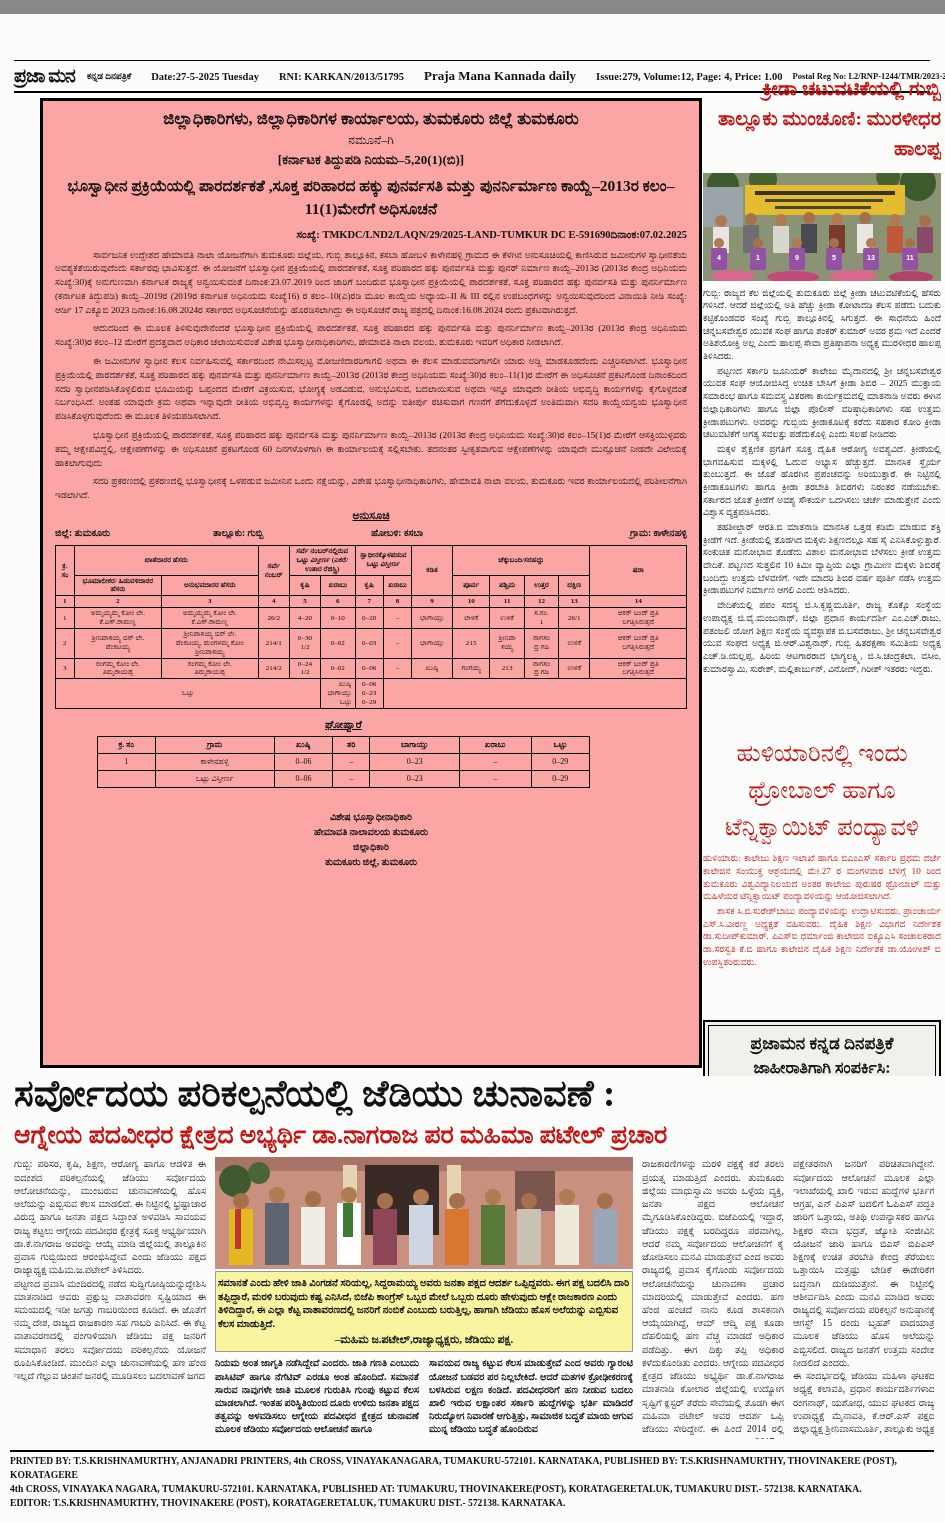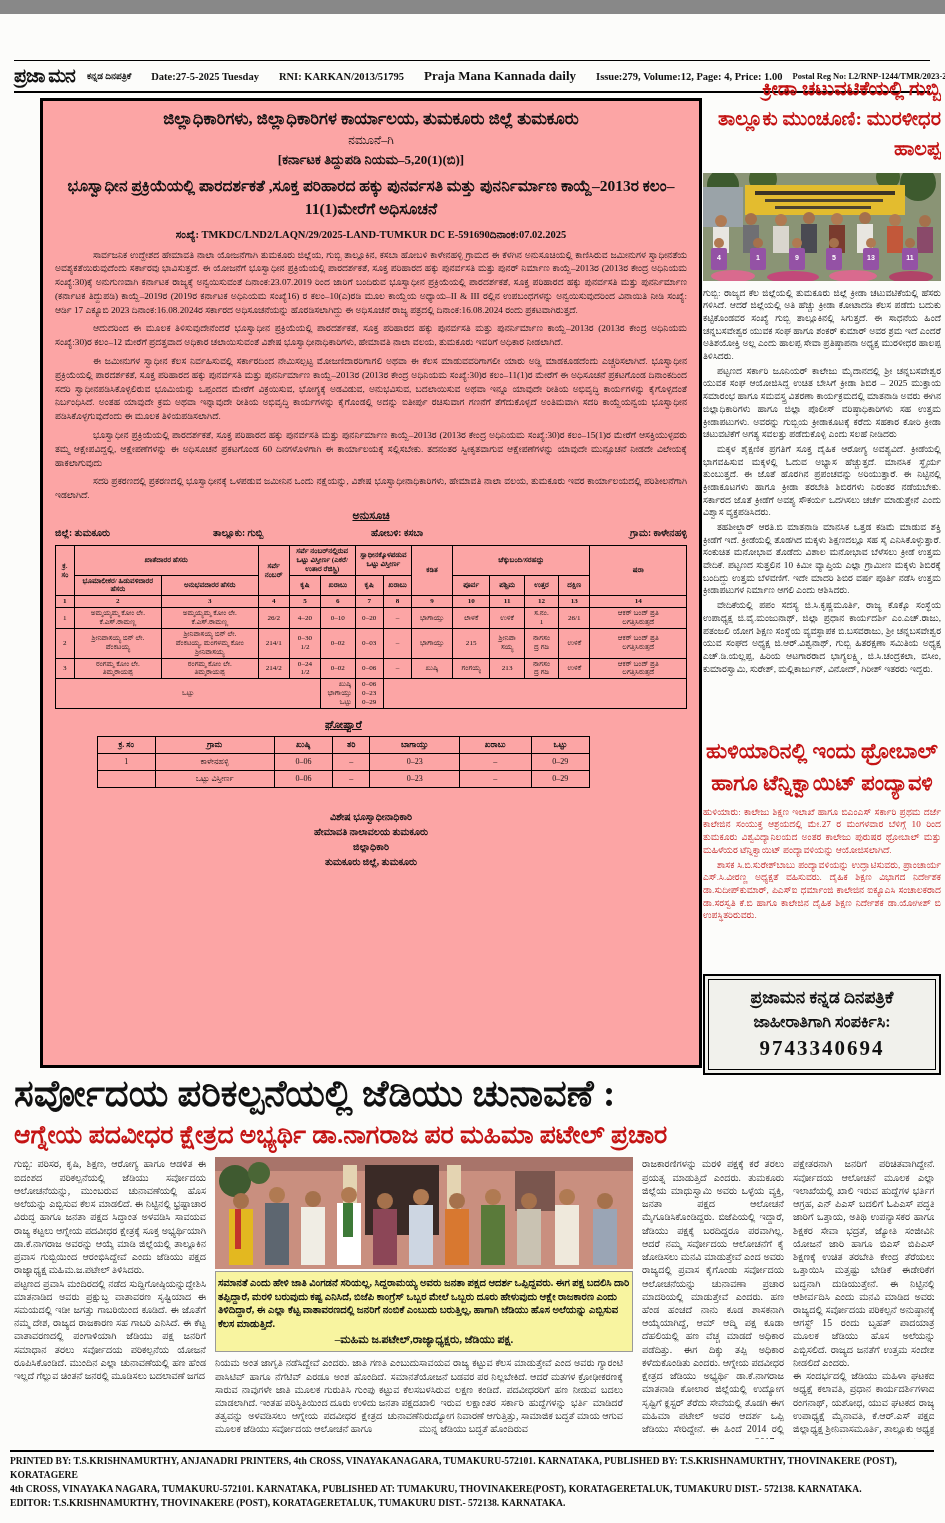--- a/index.html
+++ b/index.html
@@ -21,7 +21,7 @@
   .n-form{font-size:12px;text-align:center;margin:0 0 4px;}
   .n-rule{font-size:13px;font-weight:bold;text-align:center;margin:0 0 6px;}
   .n-subject{font-size:15.5px;font-weight:bold;text-align:center;line-height:1.5;margin:0 0 8px;}
-  .n-refrow{display:flex;justify-content:center;font-size:10.5px;font-weight:bold;margin:2px 0 8px;}
+  .n-refrow{display:flex;justify-content:flex-end;font-size:10.5px;font-weight:bold;margin:2px 0 8px;}
   .n-paras p{font-size:9.2px;line-height:1.5;text-align:justify;text-indent:38px;margin:0 0 5px;}
   .sched-title{font-size:11px;font-weight:bold;text-align:center;text-decoration:underline;margin:6px 0 6px;}
   .loc-row{display:flex;font-size:9.5px;font-weight:bold;margin:0 0 6px;}

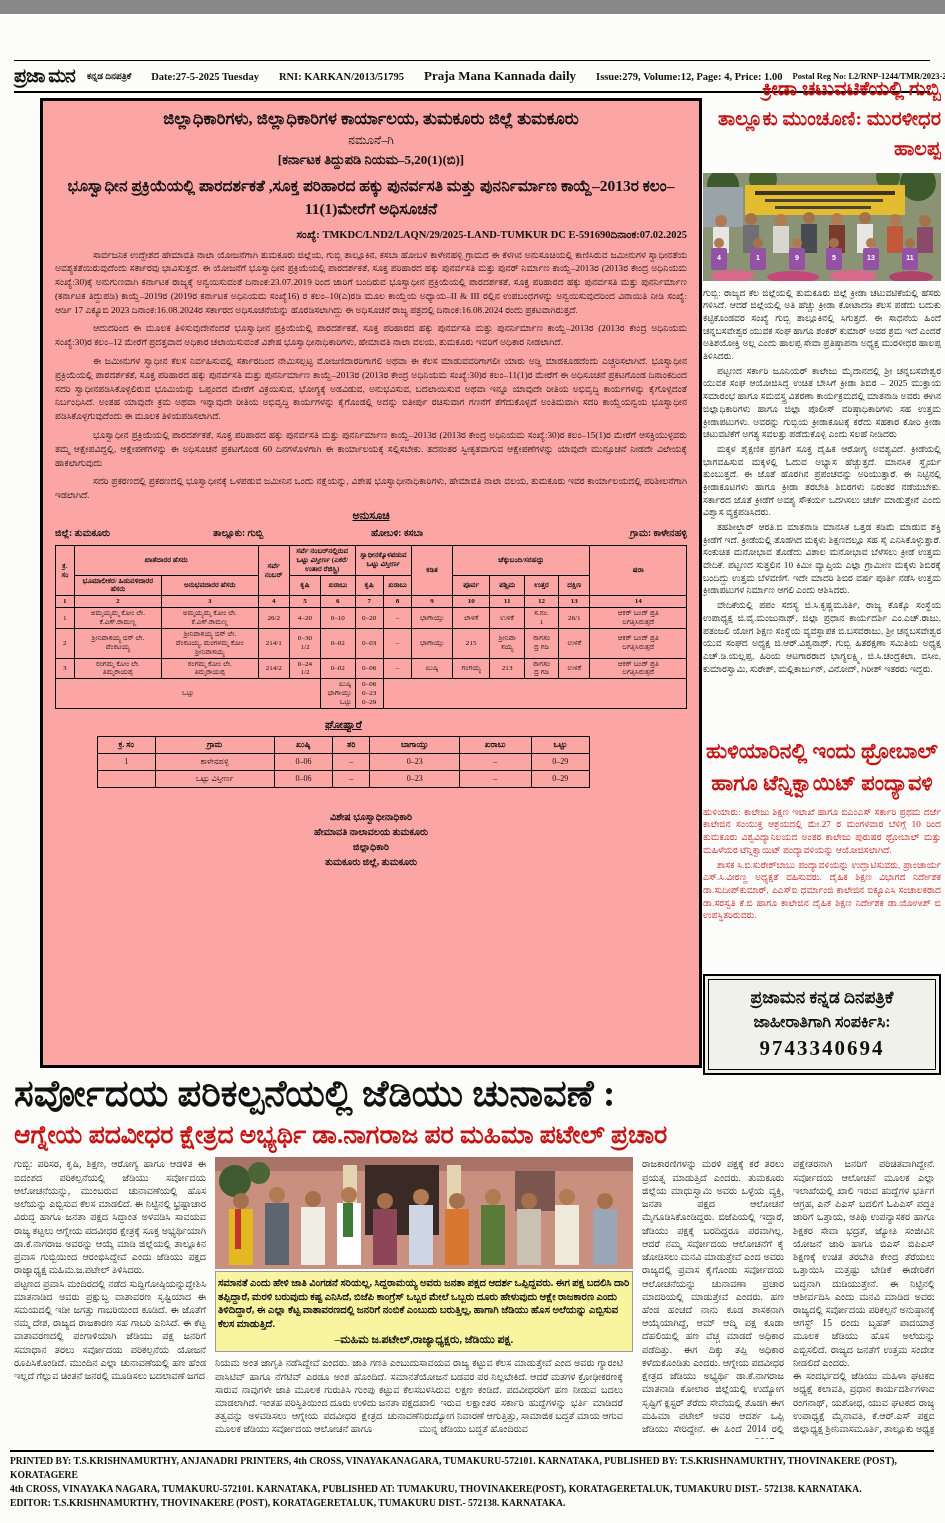--- a/index.html
+++ b/index.html
@@ -44,7 +44,7 @@
   .photo1{display:block;width:238px;height:108px;margin:2px 0 6px;}
   .art-body p{font-size:9.2px;line-height:1.38;text-align:justify;margin:0 0 2px;text-indent:14px;}
   .art-body p:first-child{text-indent:0;}
-  .red-head2{color:#c41414;font-size:21px;font-weight:bold;text-align:center;line-height:1.55;margin:10px 0 6px;}
+  .red-head2{color:#c41414;font-size:24px;font-weight:normal;text-align:center;line-height:1.55;margin:10px 0 6px;}
   .red-text p{color:#c42020;}
   .ad-box{margin-top:8px;border:2.5px solid #000;padding:3px;background:#f1f1ec;}
   .ad-inner{border:1.5px solid #000;padding:6px 6px 8px;text-align:center;}

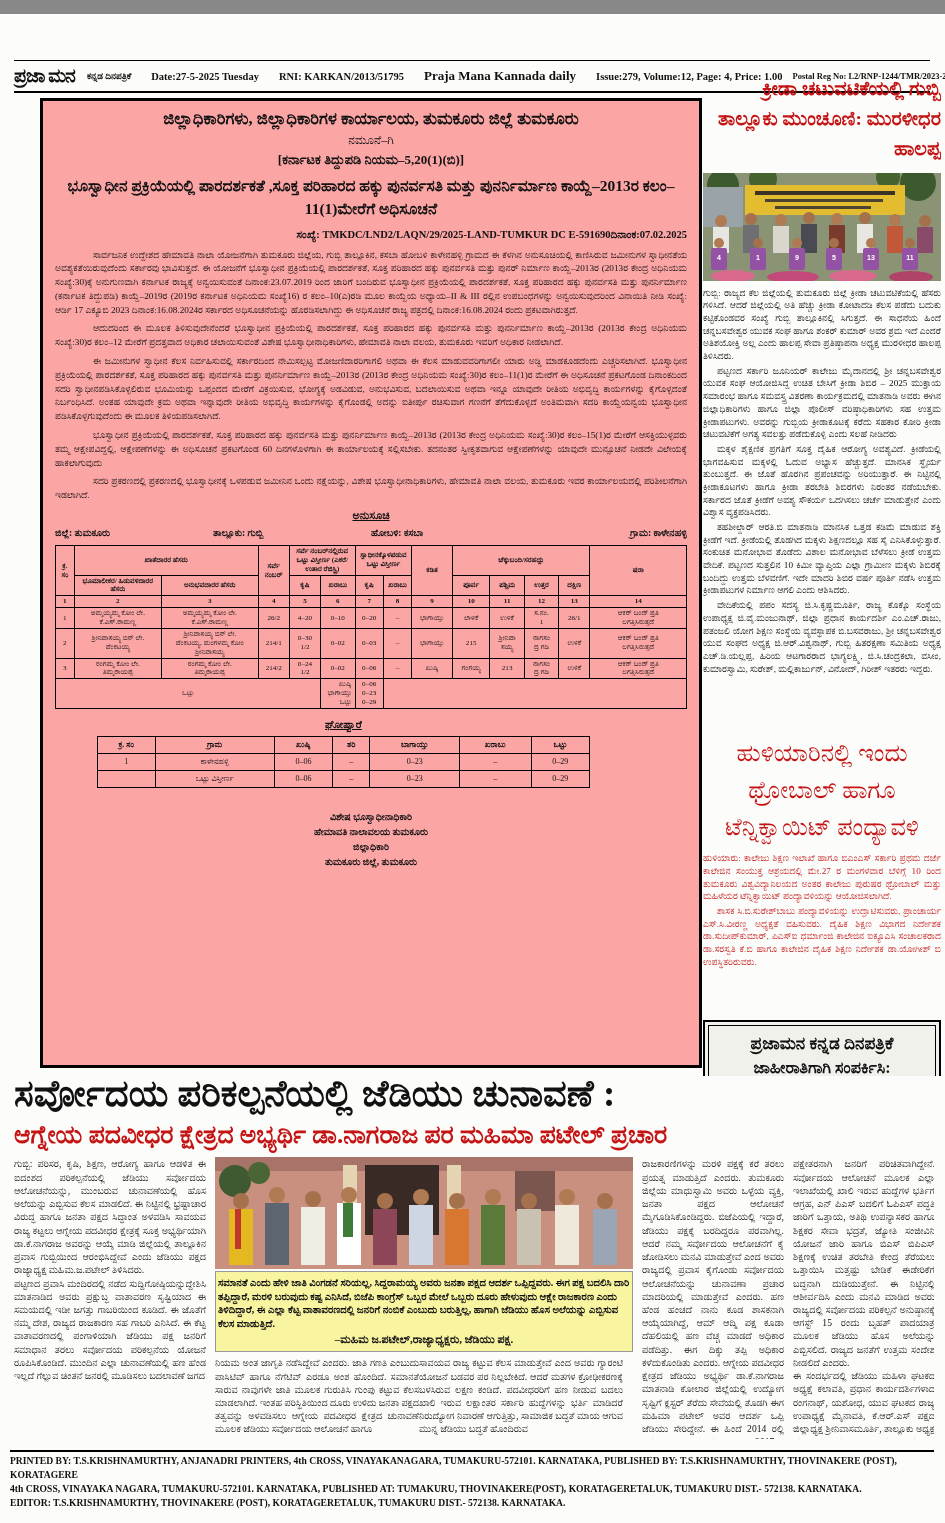--- a/index.html
+++ b/index.html
@@ -65,7 +65,7 @@
   .caption{background:#f8f4a0;border:1px solid #999;padding:4px 2px;font-size:10px;font-weight:bold;
     line-height:1.35;margin:2px 0 4px;}
   .cap-sign{text-align:center;font-size:11px;font-weight:bold;margin-top:2px;}
-  .midcols{display:flex;}
+  .midcols{display:flex;gap:10px;font-weight:bold;}
   .midcols .bcol{width:204px;height:88px;}
   
   .footer{position:absolute;left:10px;top:1436px;width:924px;border-top:2.5px solid #000;padding-top:2px;

